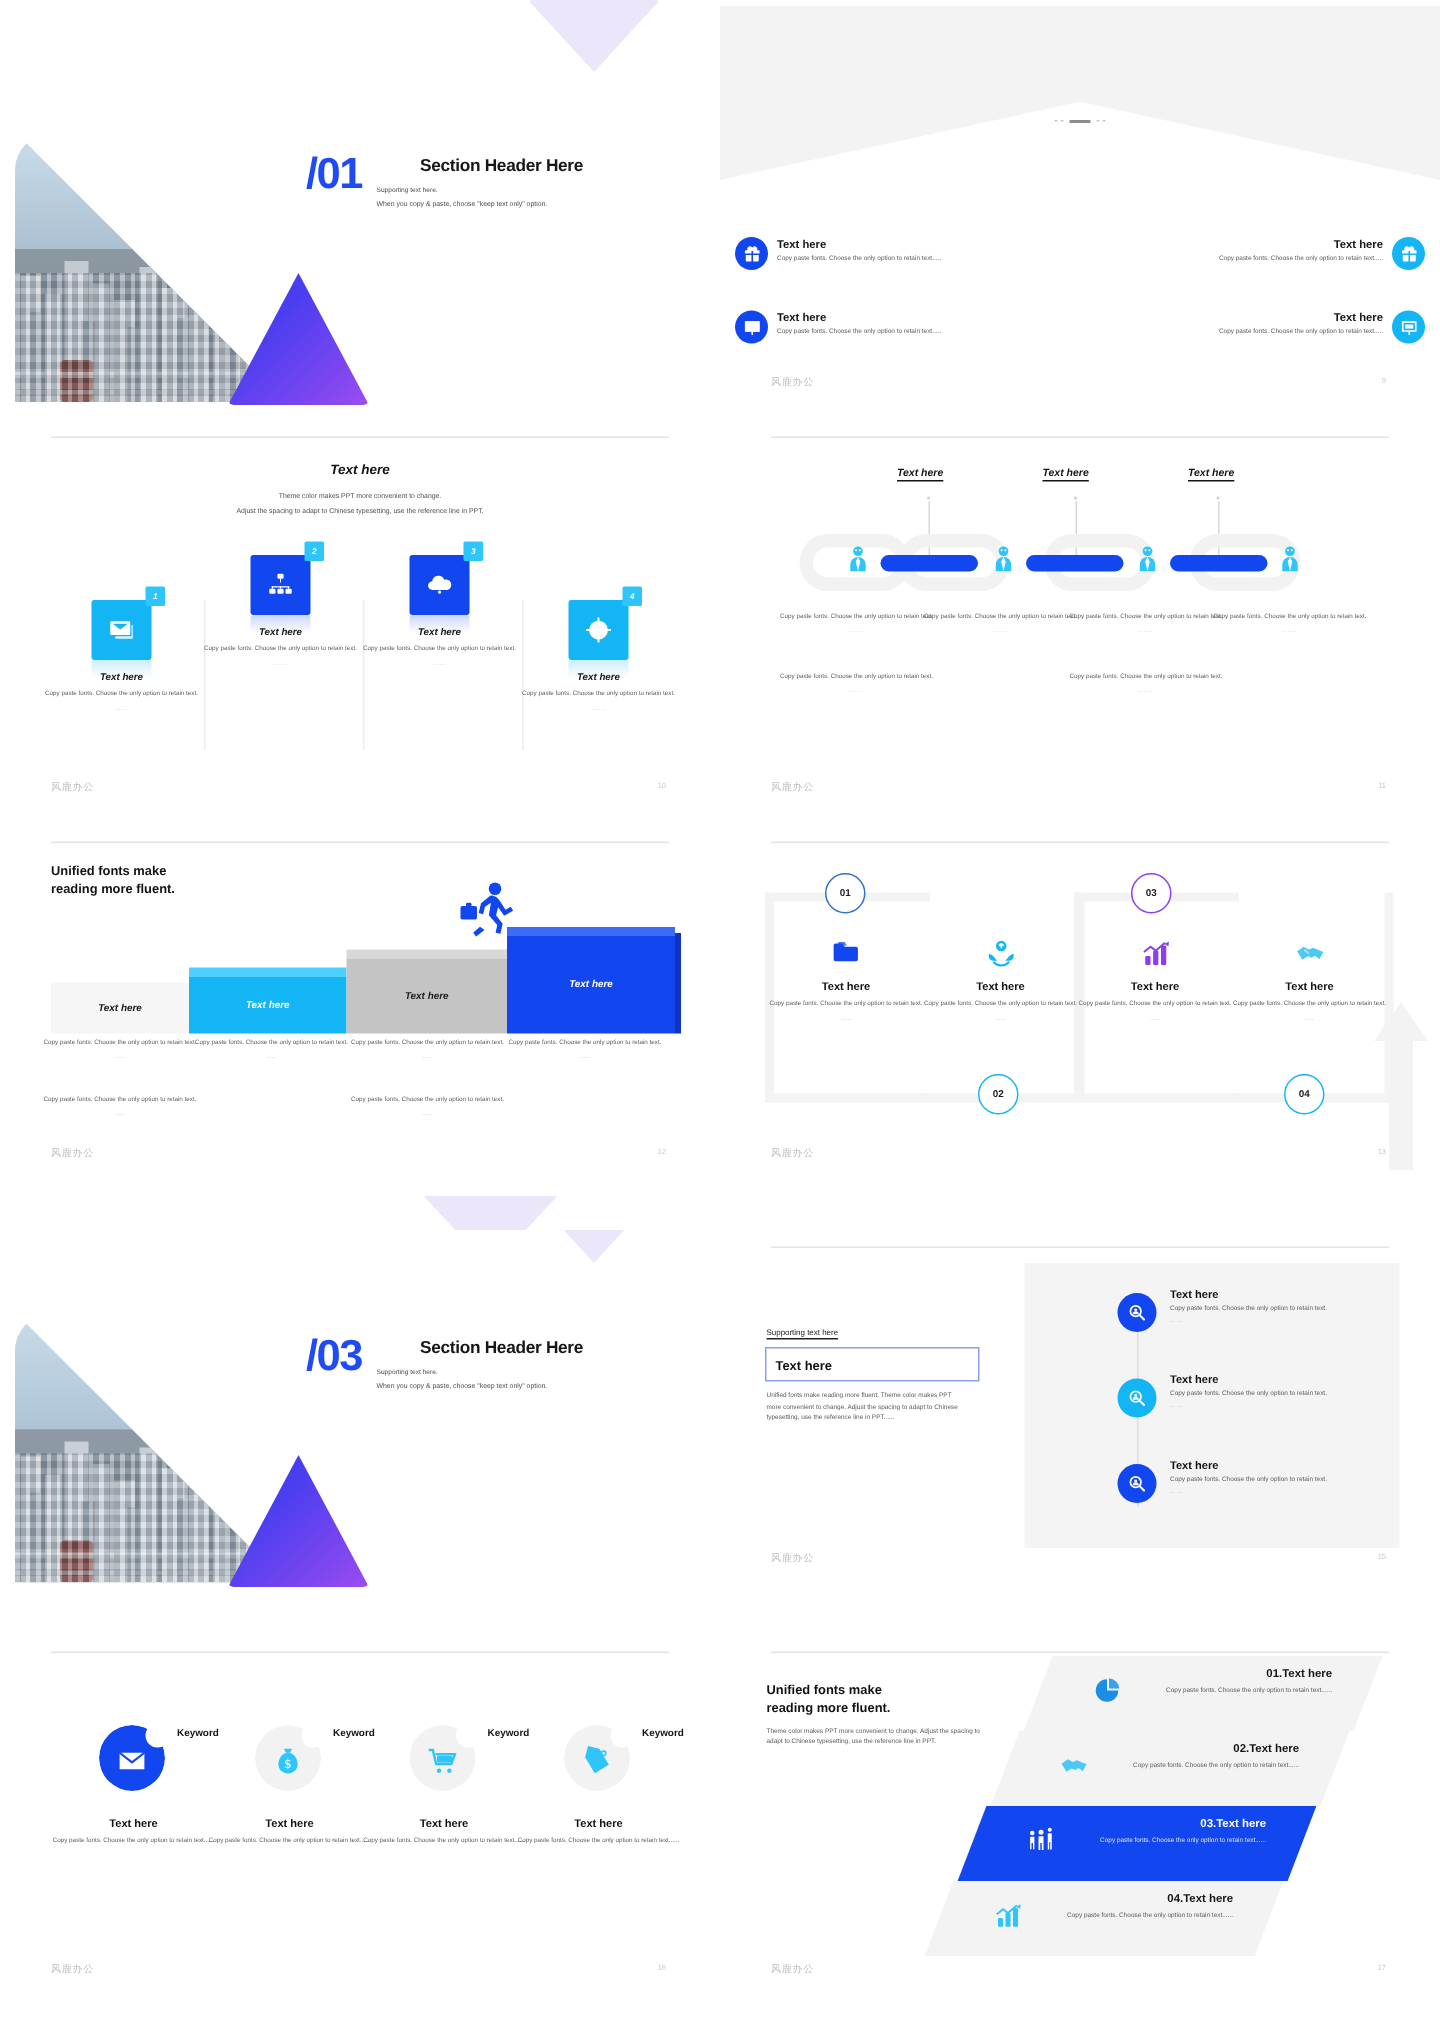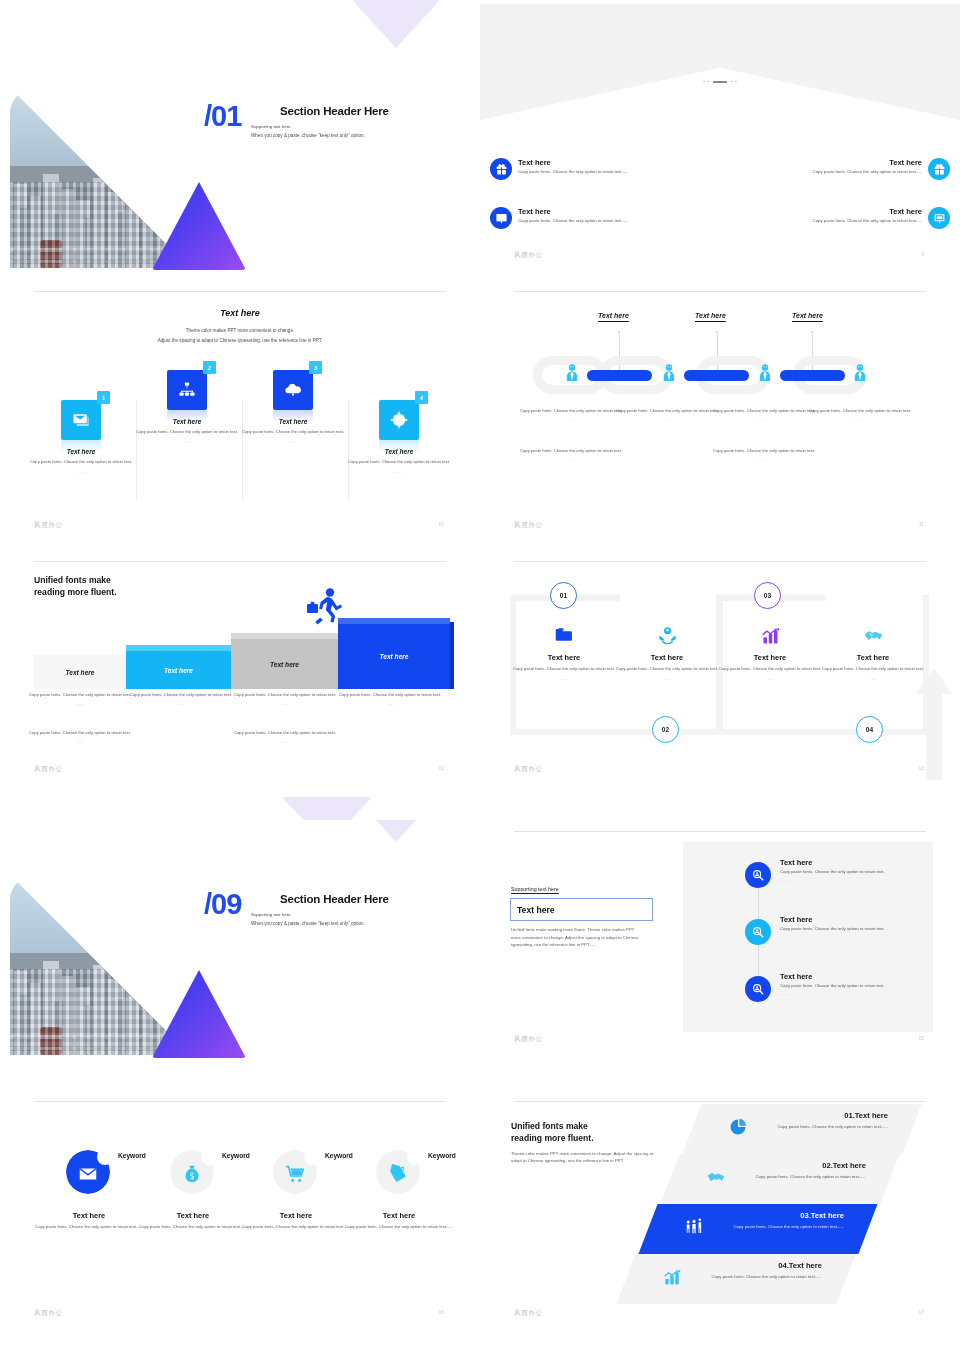--- a/index.html
+++ b/index.html
@@ -606,7 +606,7 @@
       </svg>
     </div>
     <div class="sec-tri-blue-real" style="top:150px;"></div>
-    <div class="sec-number" style="top:68px;">/09</div>
+    <div class="sec-number" style="top:68px;">/03</div>
     <div class="sec-title" style="top:73px;">Section Header Here</div>
     <div class="sec-sub1" style="top:92px;">Supporting text here.</div>
     <div class="sec-sub2" style="top:101px;">When you copy &amp; paste, choose "keep text only" option.</div>

